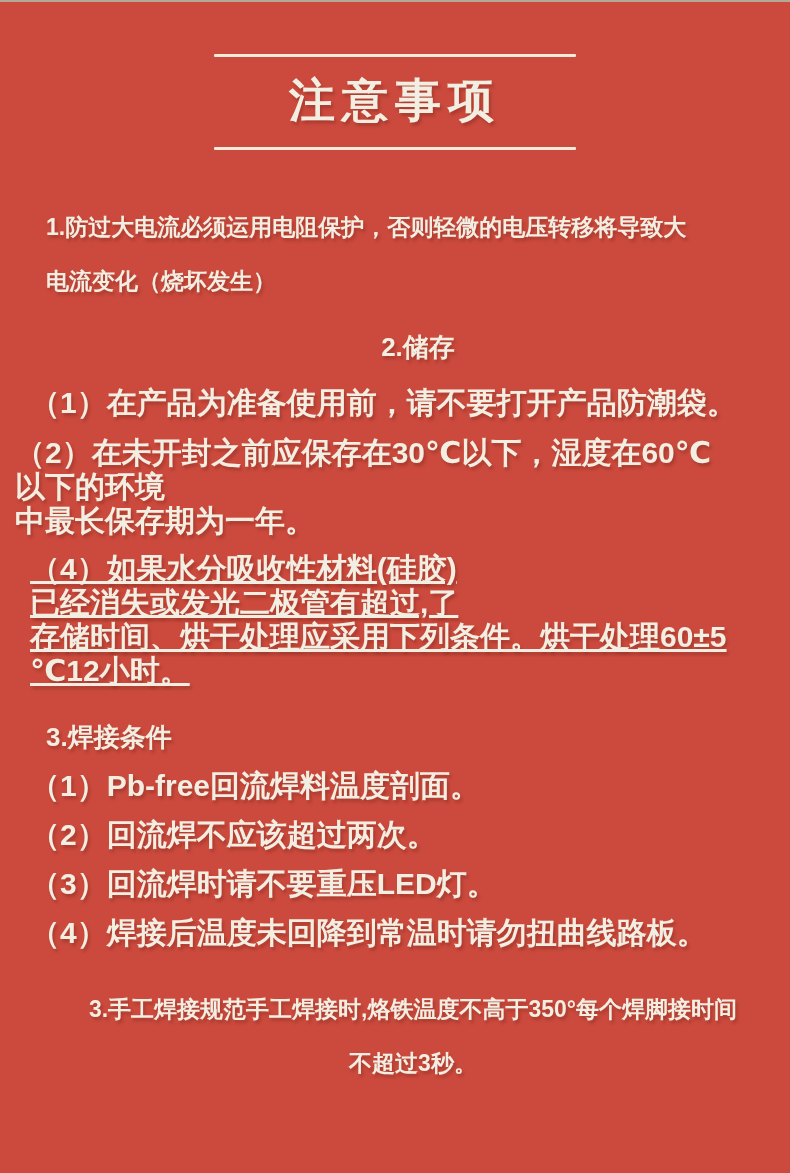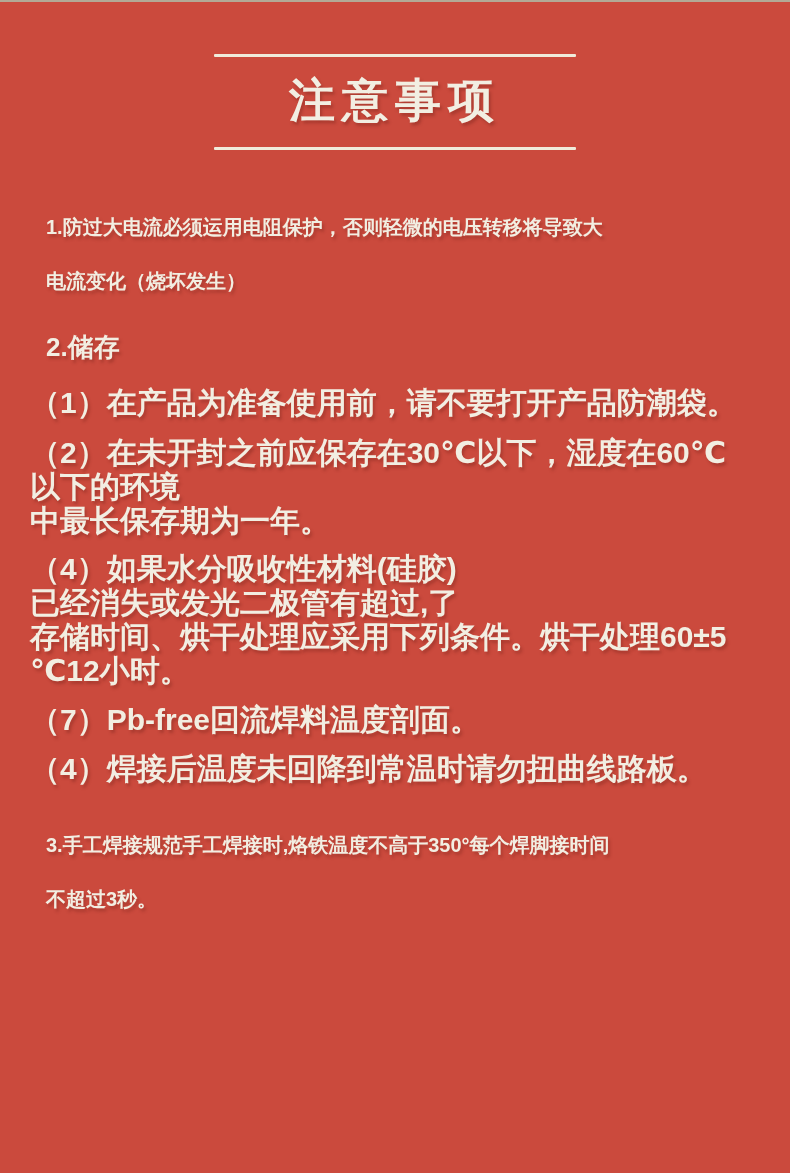--- a/index.html
+++ b/index.html
@@ -41,7 +41,7 @@
     word-break: keep-all;
   }
   .para {
-    font-size: 20px;
+    font-size: 23px;
     line-height: 54px;
     padding-left: 46px;
     padding-right: 10px;

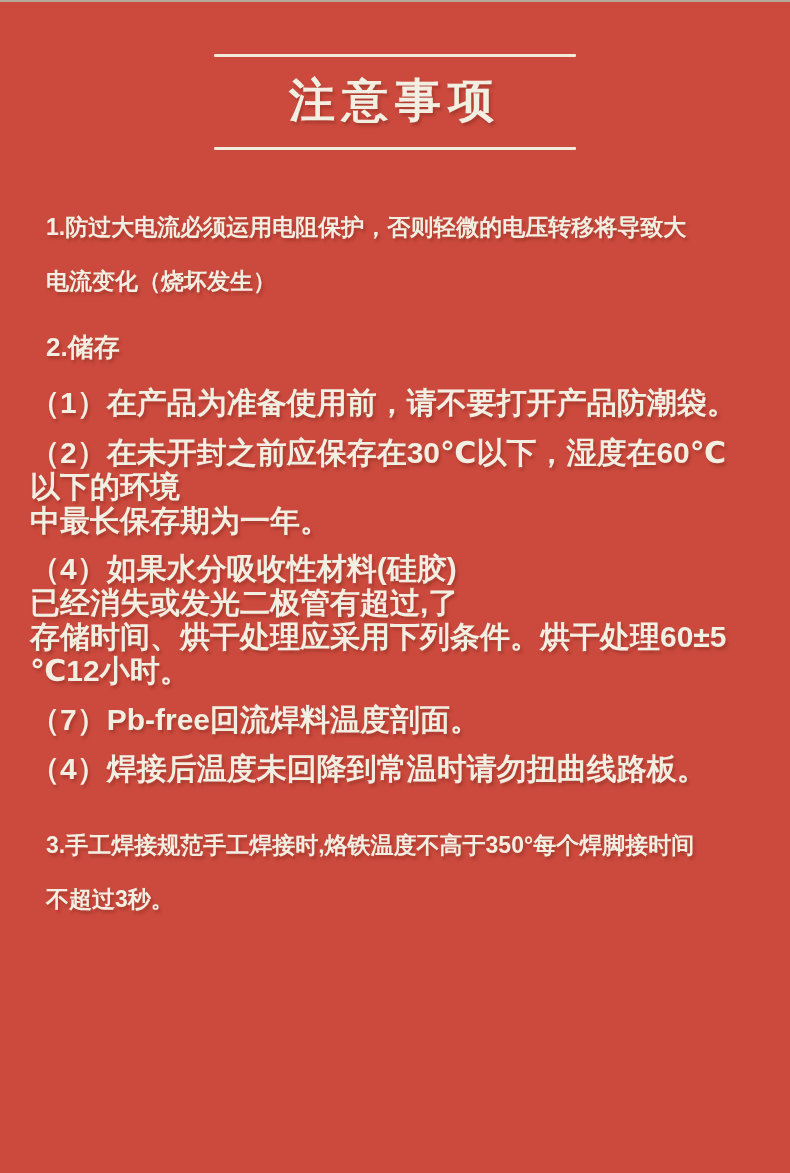--- a/index.html
+++ b/index.html
@@ -60,7 +60,7 @@
 
   
   .p1 { margin-top: 50px; }
-  .storage-heading { margin-top: 22px; }
+  .storage-heading { margin-top: 22px; text-align: center; }
   .storage-item-1 { margin-top: 22px; }
   .storage-item-2 { margin-top: 16px; }
   .storage-item-3 { margin-top: 14px; }

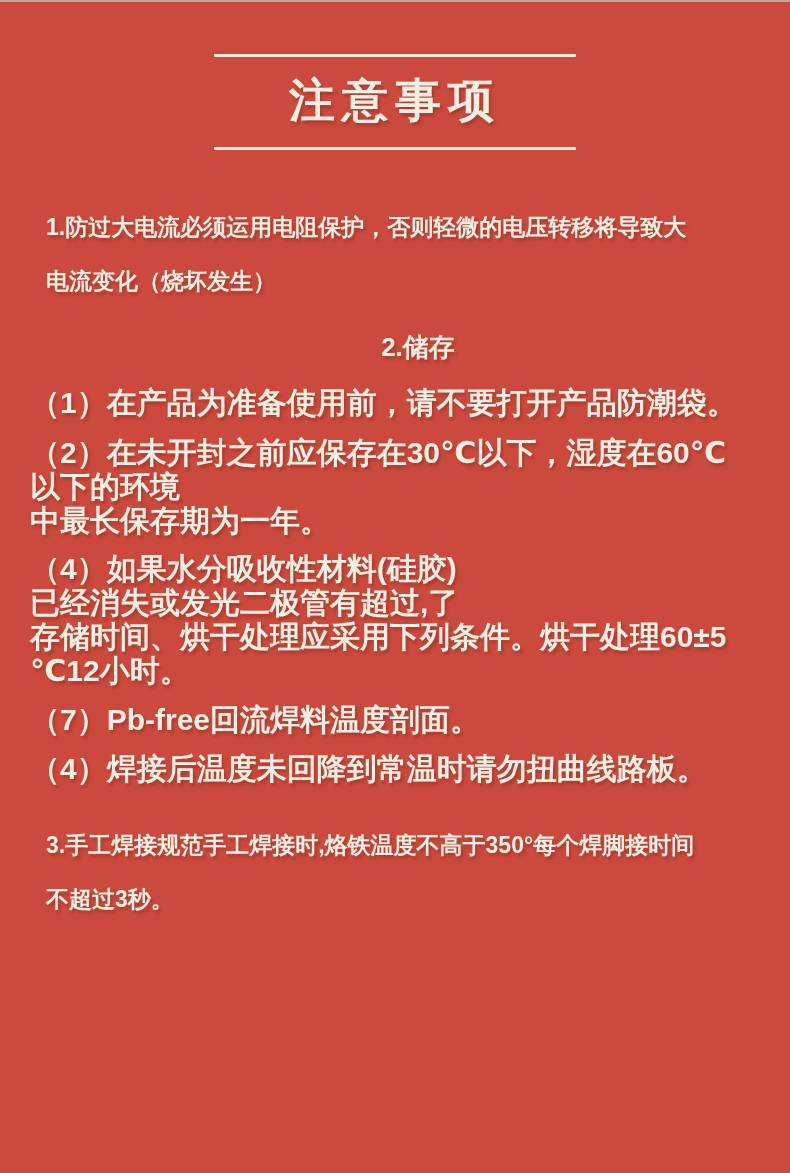--- a/index.html
+++ b/index.html
@@ -62,7 +62,7 @@
   .p1 { margin-top: 50px; }
   .storage-heading { margin-top: 22px; text-align: center; }
   .storage-item-1 { margin-top: 22px; }
-  .storage-item-2 { margin-top: 16px; }
+  .storage-item-2 { margin-top: 16px; padding-left: 15px; }
   .storage-item-3 { margin-top: 14px; }
   .storage-item-4 { margin-top: 14px; }
   .soldering-heading { margin-top: 32px; }

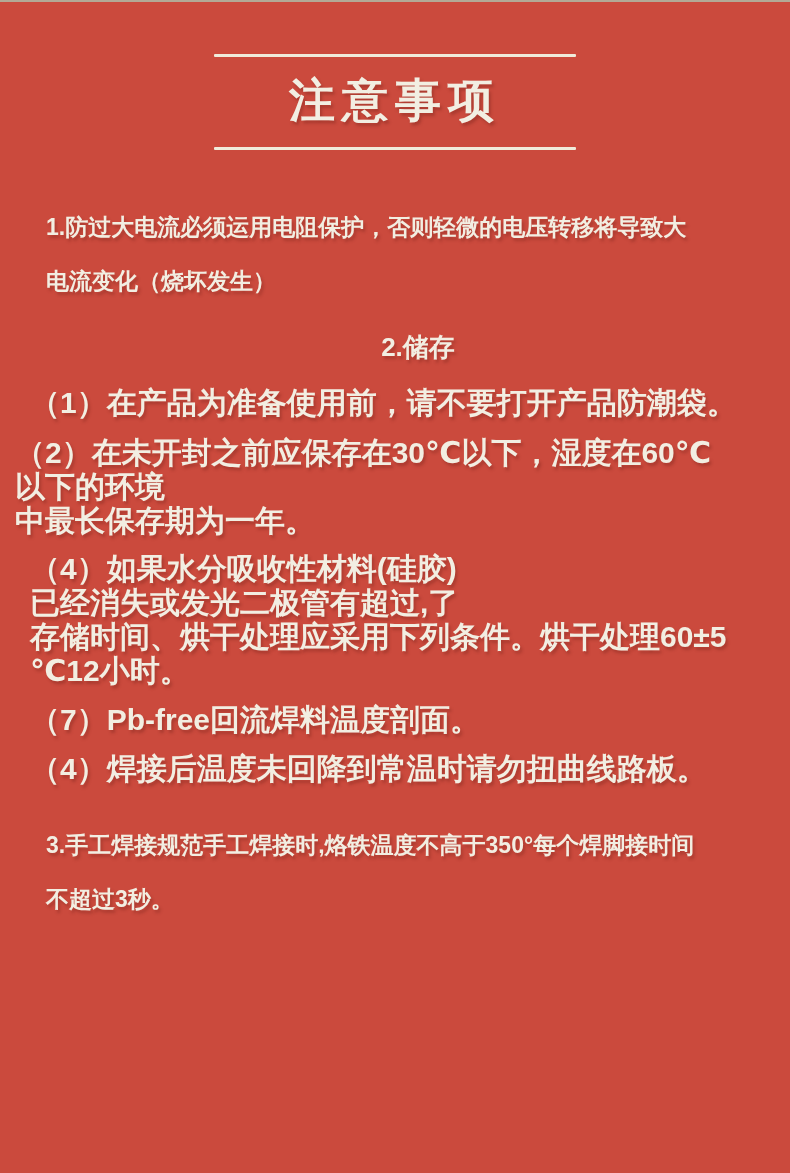--- a/index.html
+++ b/index.html
@@ -64,7 +64,7 @@
   .storage-item-1 { margin-top: 22px; }
   .storage-item-2 { margin-top: 16px; padding-left: 15px; }
   .storage-item-3 { margin-top: 14px; }
-  .storage-item-4 { margin-top: 14px; }
+  .storage-item-4 { margin-top: 14px; text-decoration: underline; }
   .soldering-heading { margin-top: 32px; }
   .soldering-item { margin-top: 15px; }
   .hand-para { margin-top: 32px; }

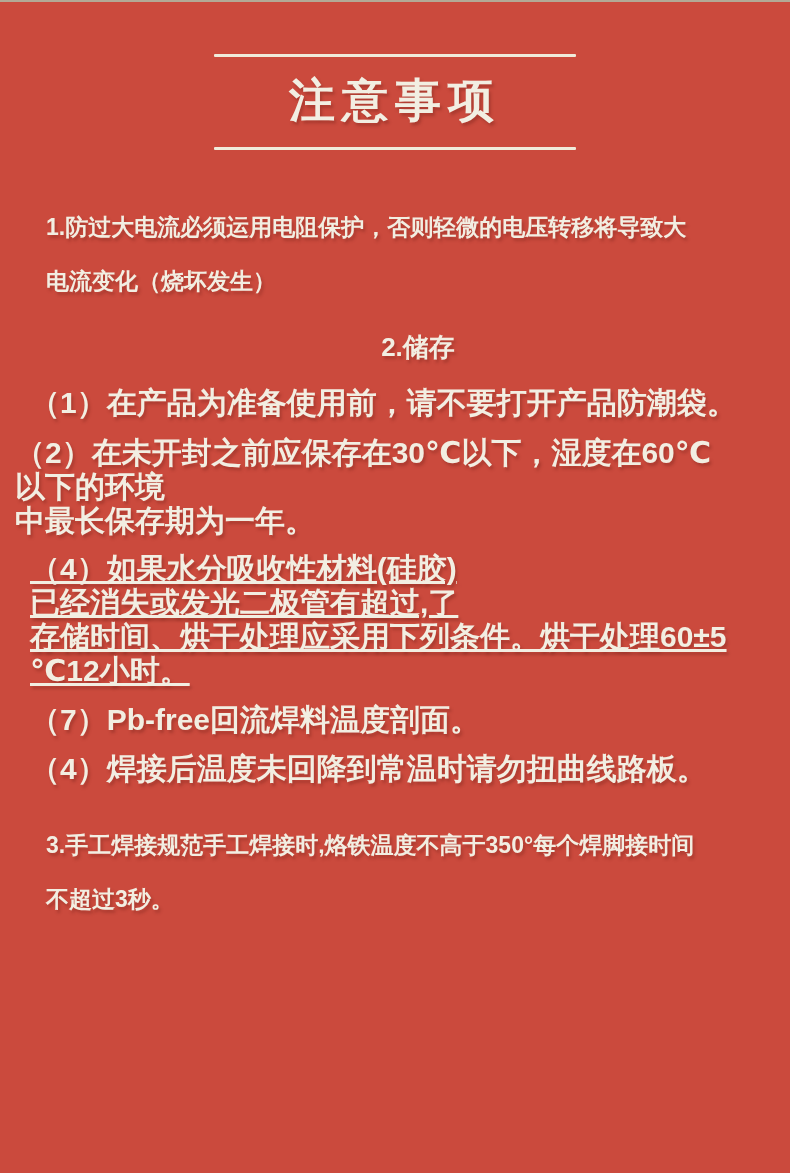--- a/index.html
+++ b/index.html
@@ -94,6 +94,7 @@
   <div class="item txt storage-item-4">（4）如果水分吸收性材料(硅胶)已经消失或发光二极管有超过,了
 存储时间、烘干处理应采用下列条件。烘干处理60±5 ℃12小时。</div>
 
+  <div class="heading txt soldering-heading">3.焊接条件</div>
 
   <div class="item txt soldering-item">（7）Pb-free回流焊料温度剖面。</div>
 

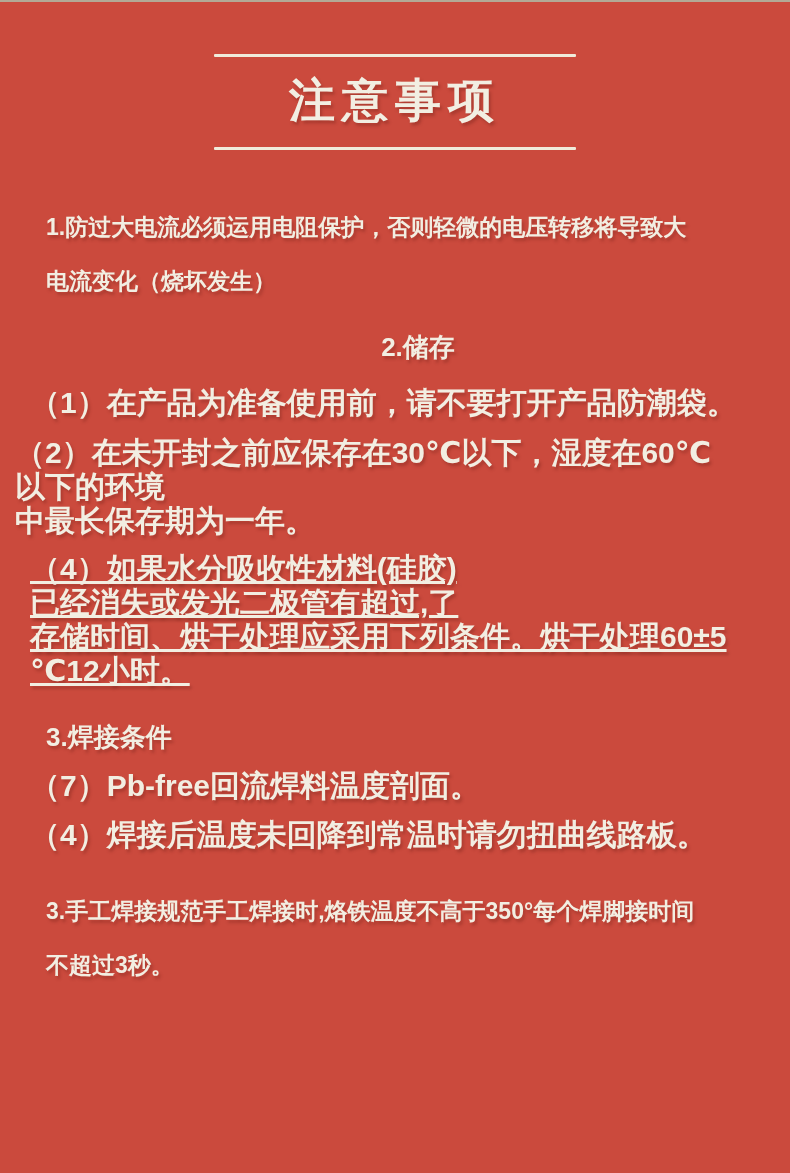--- a/index.html
+++ b/index.html
@@ -96,7 +96,7 @@
 
   <div class="heading txt soldering-heading">3.焊接条件</div>
 
-  <div class="item txt soldering-item">（7）Pb-free回流焊料温度剖面。</div>
+  <div class="item txt soldering-item">（1）Pb-free回流焊料温度剖面。</div>
 
 
 

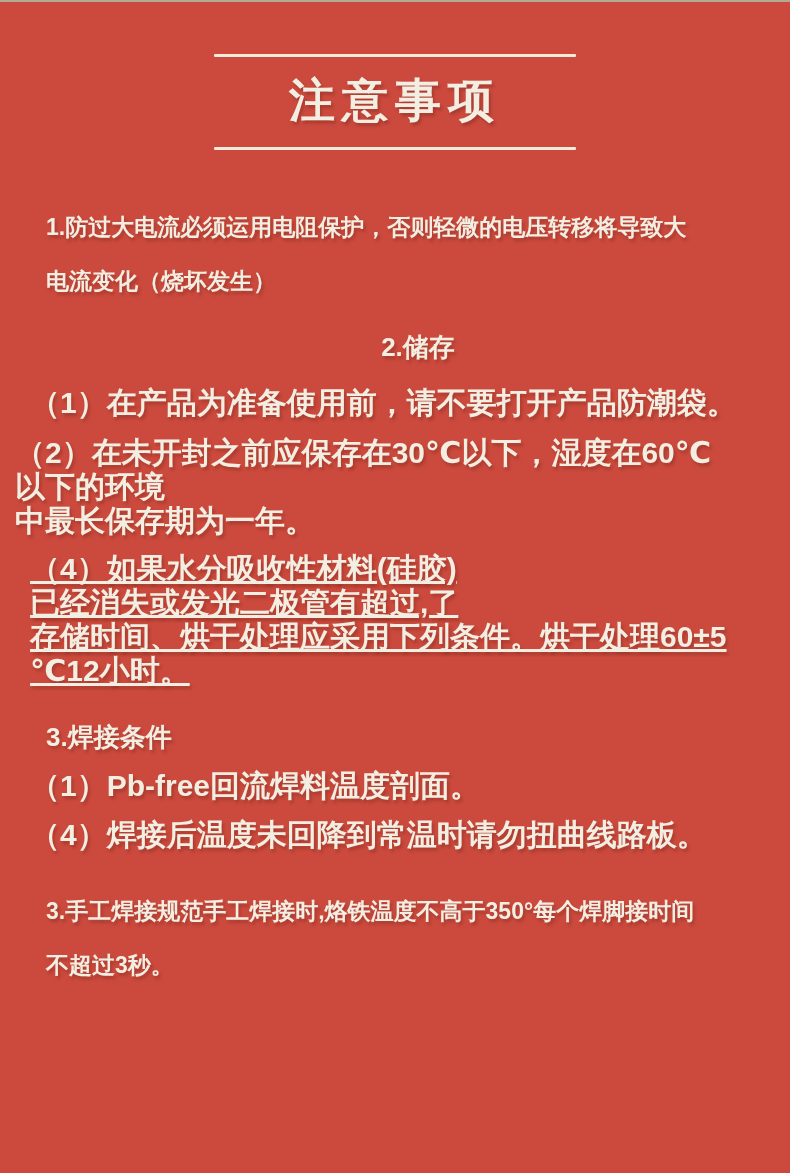--- a/index.html
+++ b/index.html
@@ -98,6 +98,7 @@
 
   <div class="item txt soldering-item">（1）Pb-free回流焊料温度剖面。</div>
 
+  <div class="item txt soldering-item">（2）回流焊不应该超过两次。</div>
 
 
   <div class="item txt soldering-item">（4）焊接后温度未回降到常温时请勿扭曲线路板。</div>

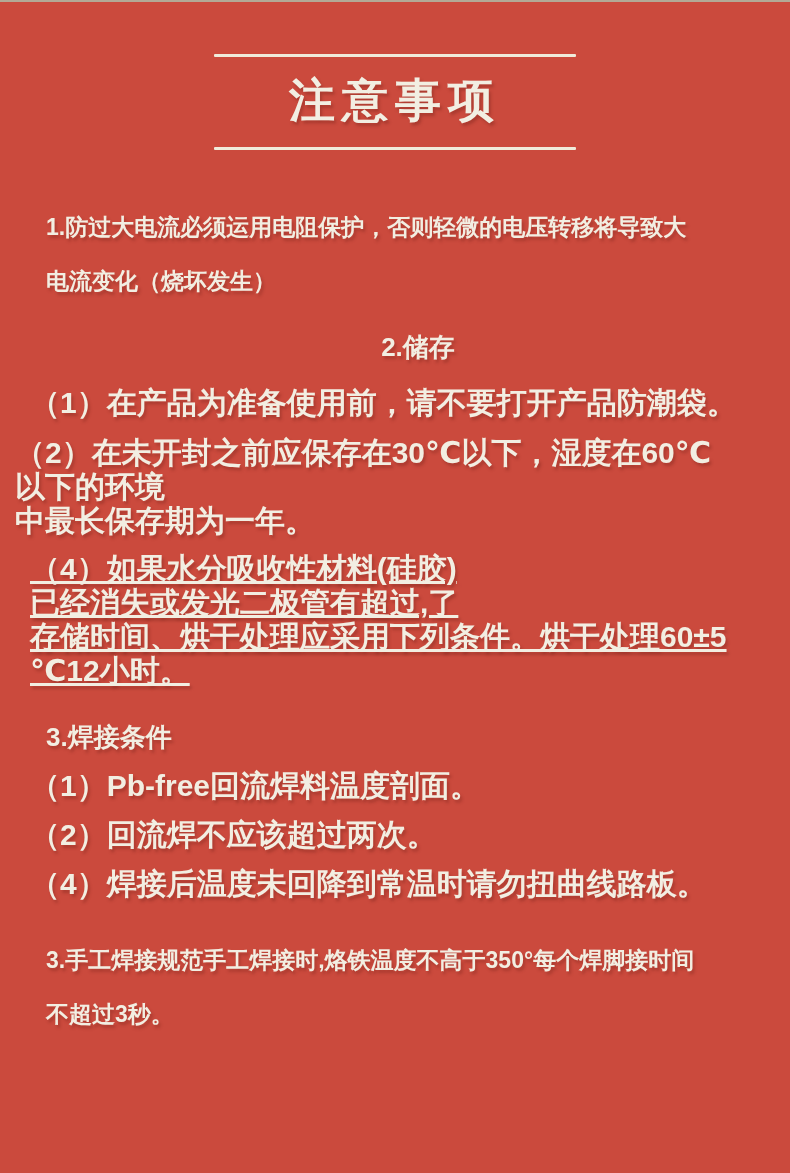--- a/index.html
+++ b/index.html
@@ -100,6 +100,7 @@
 
   <div class="item txt soldering-item">（2）回流焊不应该超过两次。</div>
 
+  <div class="item txt soldering-item">（3）回流焊时请不要重压LED灯。</div>
 
   <div class="item txt soldering-item">（4）焊接后温度未回降到常温时请勿扭曲线路板。</div>
 

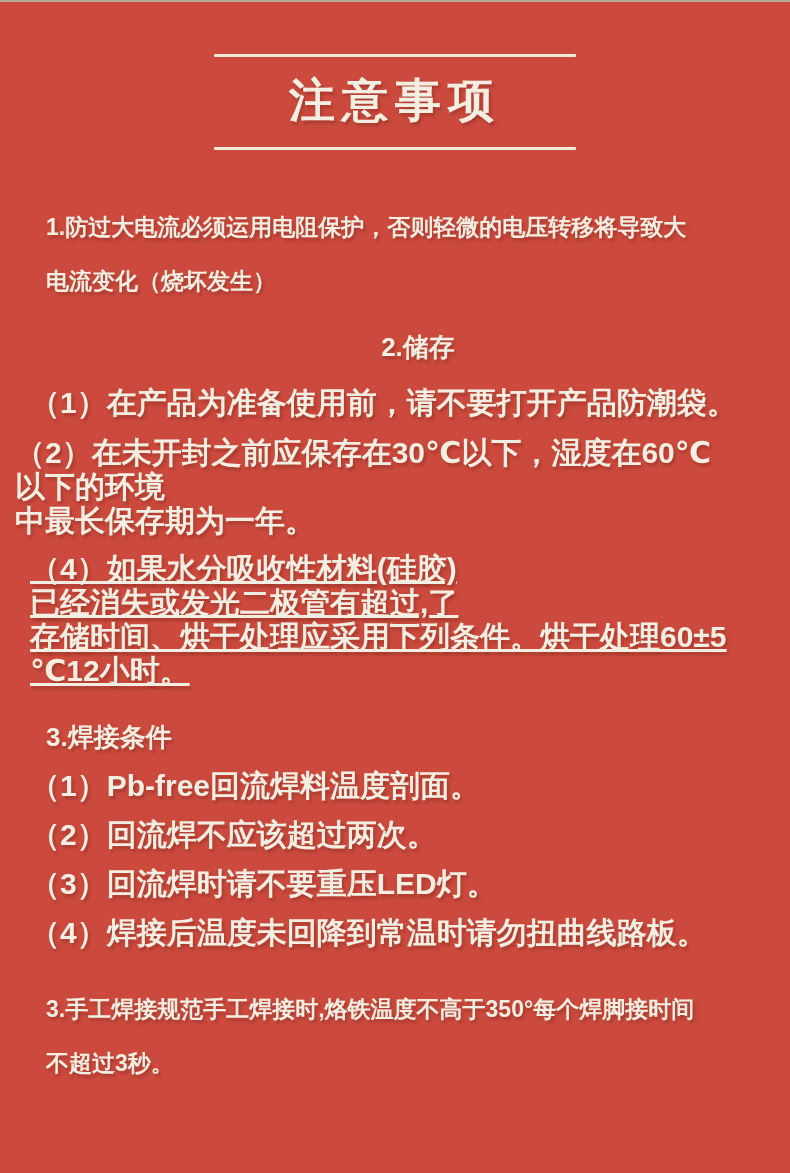--- a/index.html
+++ b/index.html
@@ -67,7 +67,7 @@
   .storage-item-4 { margin-top: 14px; text-decoration: underline; }
   .soldering-heading { margin-top: 32px; }
   .soldering-item { margin-top: 15px; }
-  .hand-para { margin-top: 32px; }
+  .hand-para { margin-top: 32px; text-align: center; }
 </style>
 </head>
 <body>

